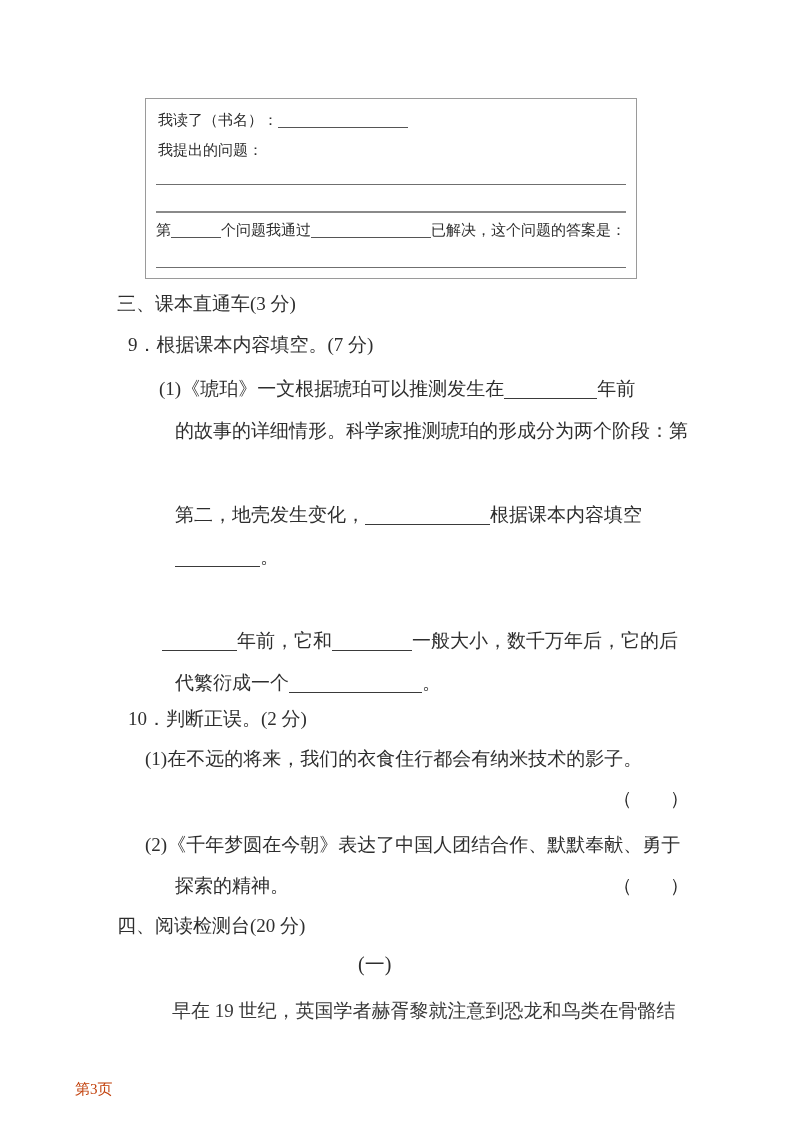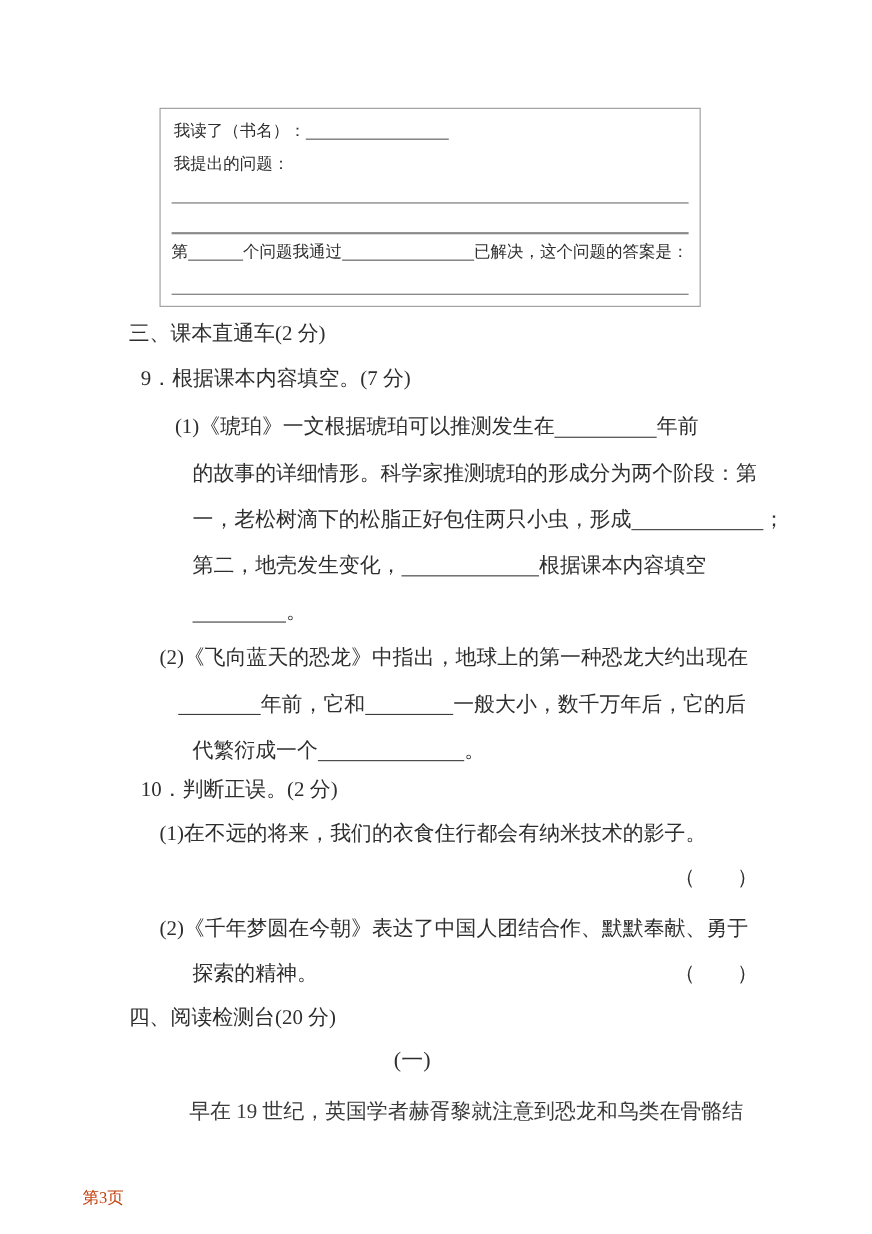--- a/index.html
+++ b/index.html
@@ -80,7 +80,7 @@
   </div>
 
   <div class="line" style="left:117px; top:291px">
-    <span>三、课本直通车(2 分)</span>
+    <span>三、课本直通车(3 分)</span>
   </div>
 
   <div class="line" style="left:128px; top:332px">

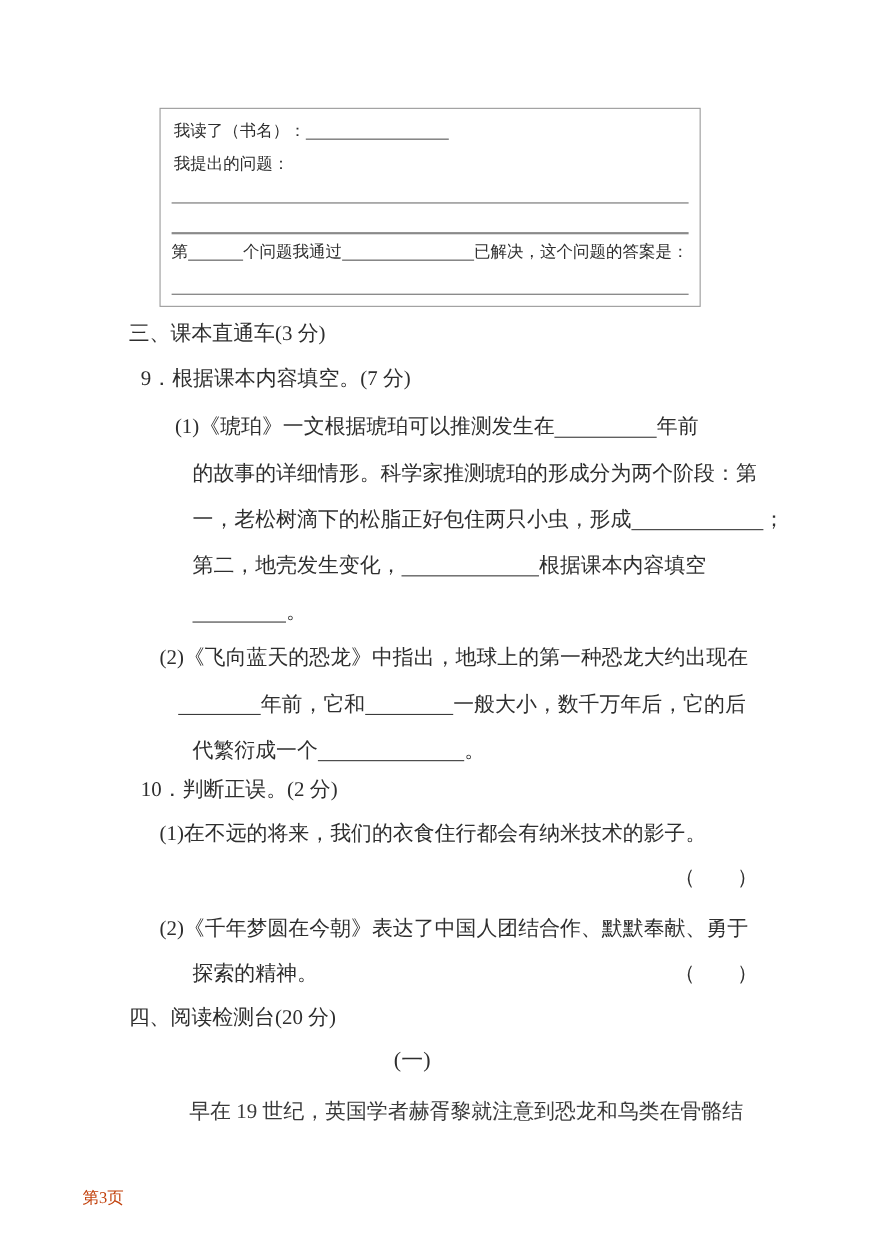--- a/index.html
+++ b/index.html
@@ -93,9 +93,6 @@
   <div class="line" style="left:175px; top:418px">
     <span>的故事的详细情形。科学家推测琥珀的形成分为两个阶段：第</span>
   </div>
-  <div class="line" style="left:175px; top:460px">
-    <span>一，老松树滴下的松脂正好包住两只小虫，形成</span><span class="blank" style="width:120px"></span><span>；</span>
-  </div>
   <div class="line" style="left:175px; top:502px">
     <span>第二，地壳发生变化，</span><span class="blank" style="width:125px"></span><span>根据课本内容填空</span>
   </div>

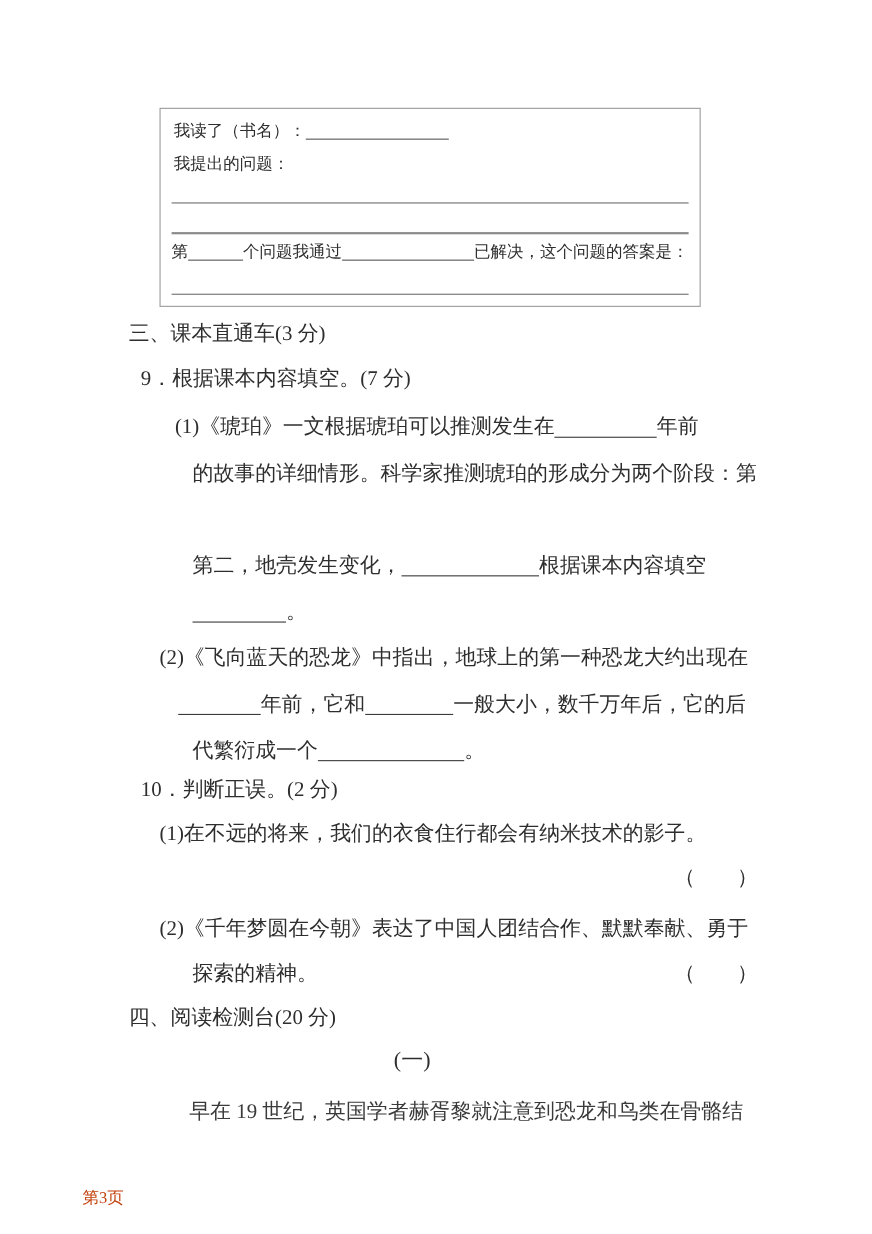--- a/index.html
+++ b/index.html
@@ -100,9 +100,6 @@
     <span class="blank" style="width:85px"></span><span>。</span>
   </div>
 
-  <div class="line" style="left:145px; top:586px">
-    <span>(2)</span><span>《飞向蓝天的恐龙》中指出，地球上的第一种恐龙大约出现在</span>
-  </div>
   <div class="line" style="left:162px; top:628px">
     <span class="blank" style="width:75px"></span><span>年前，它和</span><span class="blank" style="width:80px"></span><span>一般大小，数千万年后，它的后</span>
   </div>

